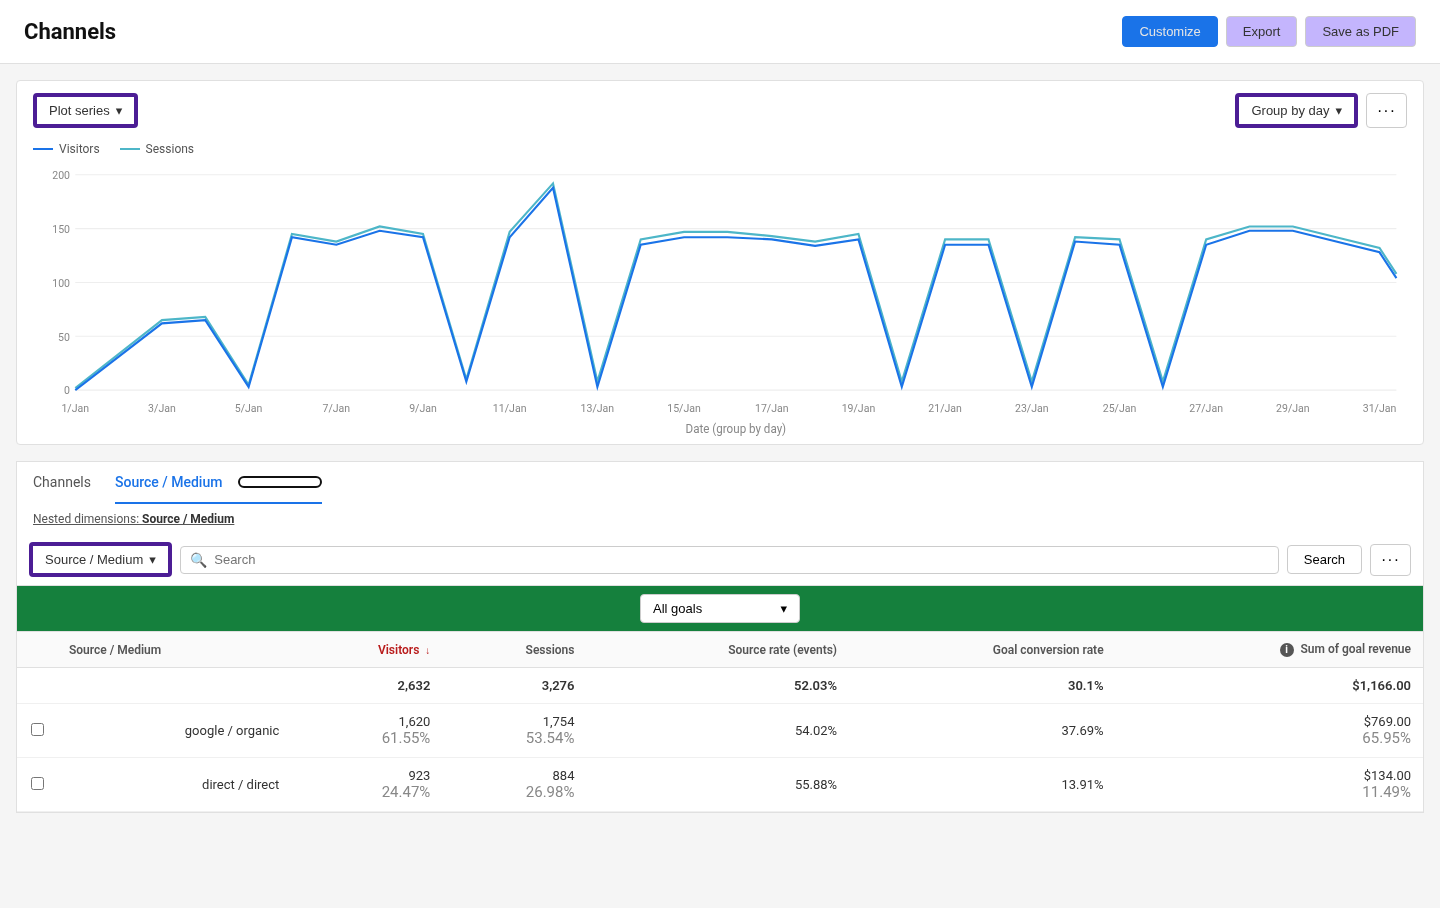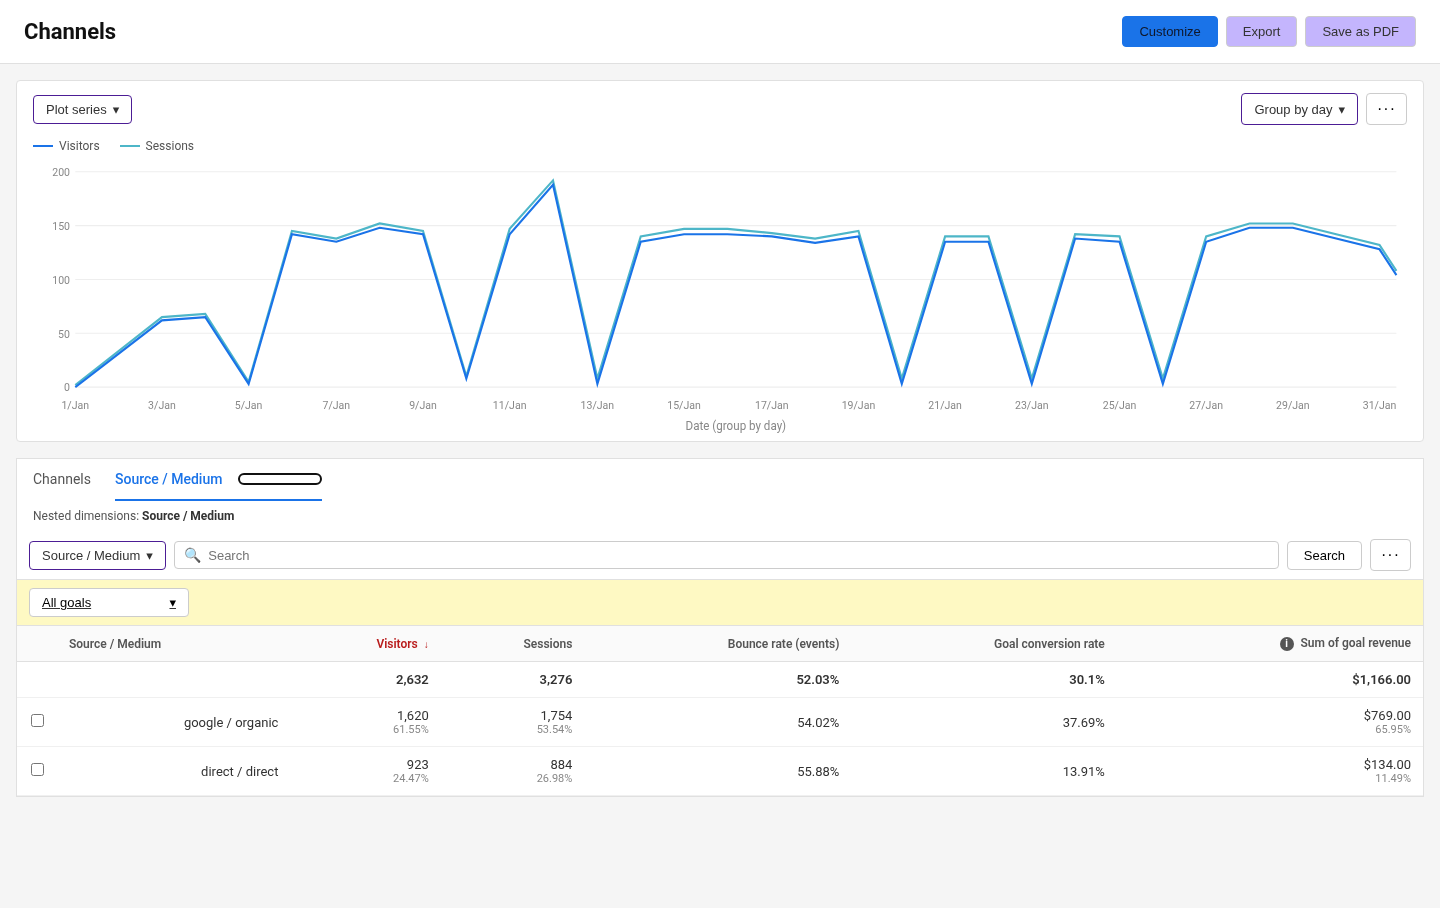--- a/index.html
+++ b/index.html
@@ -12,7 +12,7 @@
     .page-title { font-size: 22px; font-weight: 700; color: #111; }
     .header-actions { display: flex; gap: 8px; }
     .btn { padding: 7px 16px; border-radius: 4px; border: 1px solid #ccc; background: #c4b5fd; cursor: pointer; font-size: 13px; font-weight: 500; color: #333; }
-    .btn-primary { background: #1a73e8; color: #0f172a; border-color: #1a73e8; }
+    .btn-primary { background: #1a73e8; color: #e5e5e5; border-color: #1a73e8; }
 
     .chart-section { background: #fff; margin: 16px 16px 0; border: 1px solid #e0e0e0; border-radius: 4px; padding: 12px 16px 0; }
     .chart-toolbar { display: flex; align-items: center; justify-content: space-between; margin-bottom: 10px; }

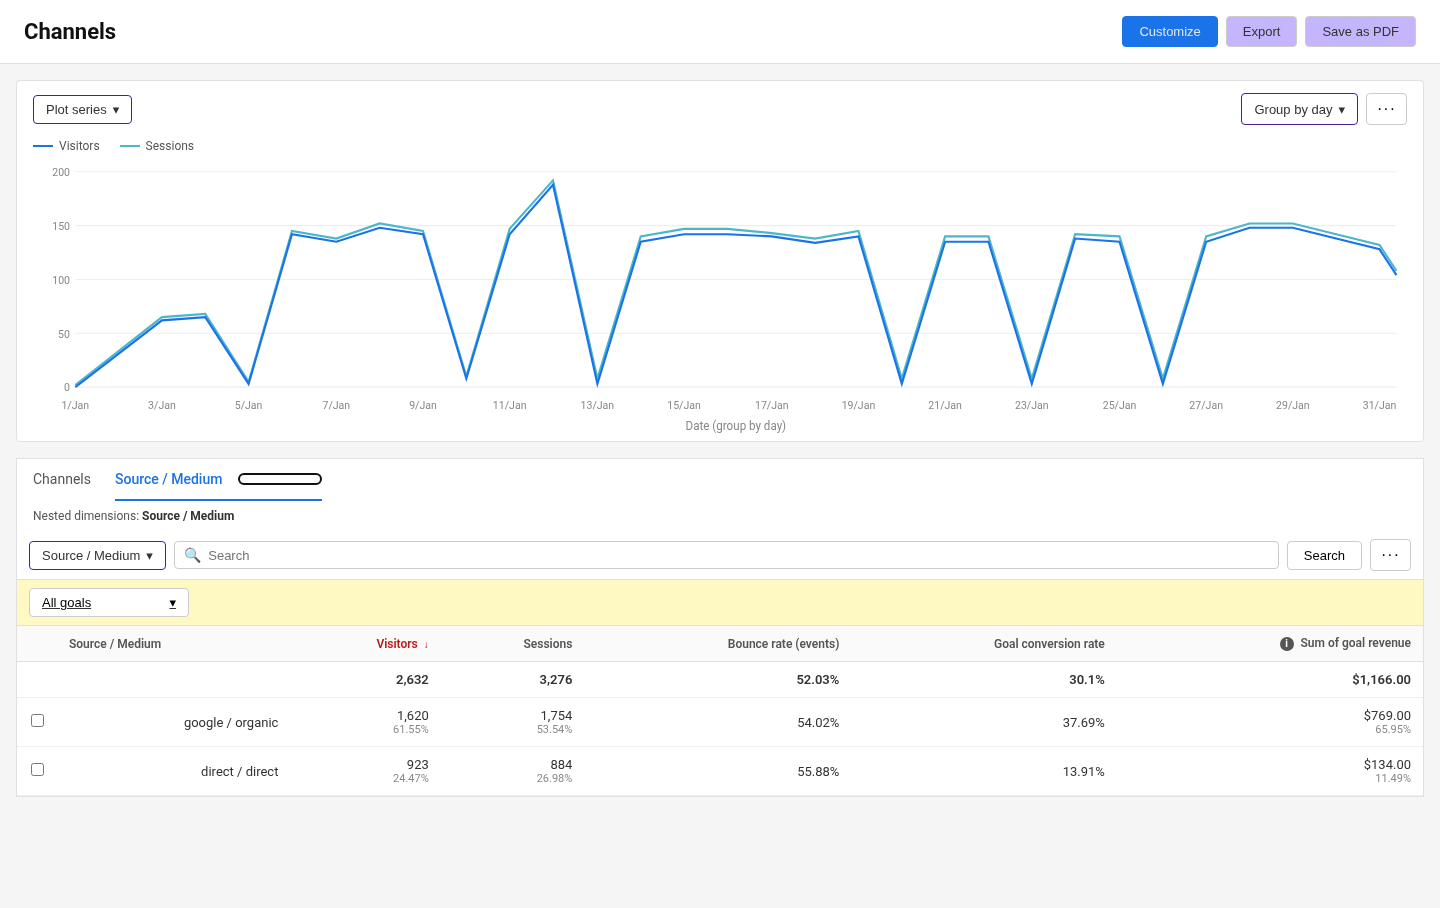--- a/index.html
+++ b/index.html
@@ -18,7 +18,7 @@
     .chart-toolbar { display: flex; align-items: center; justify-content: space-between; margin-bottom: 10px; }
     .dropdown-btn {
       display: flex; align-items: center; gap: 6px;
-      border: 1px solid #4c1d95; border-radius: 4px; background: #fff;
+      border: 4px solid #4c1d95; border-radius: 4px; background: #fff;
       padding: 6px 12px; cursor: pointer; font-size: 13px; color: #333;
     }
     .chart-toolbar-right { display: flex; gap: 8px; }

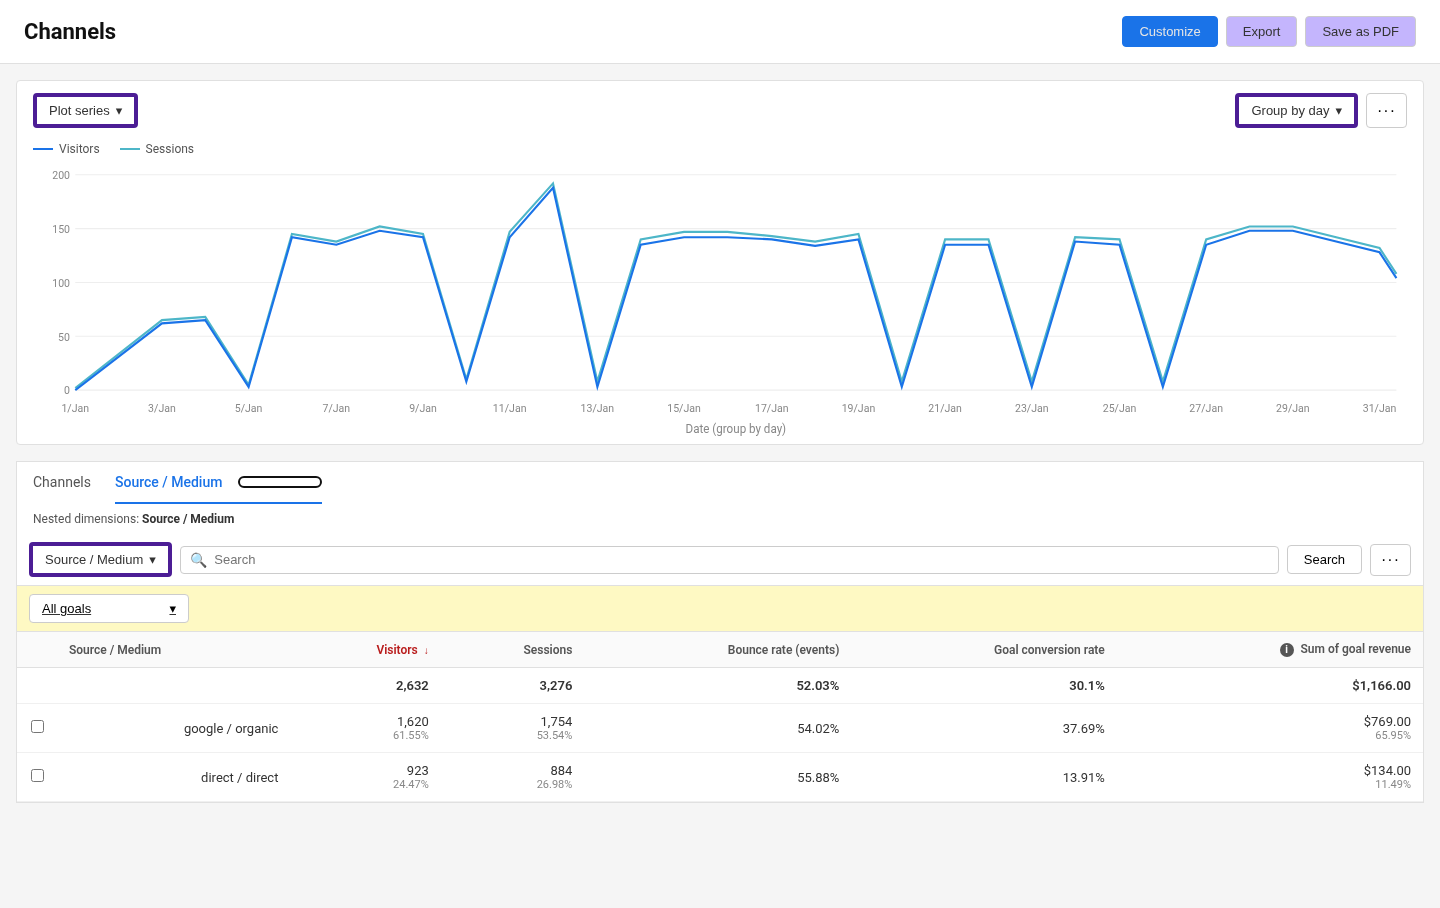--- a/index.html
+++ b/index.html
@@ -34,7 +34,7 @@
     .tab.active { color: #1a73e8; border-bottom-color: #1a73e8; font-weight: 500; }
     .tab-annotation { display: inline-block; border: 2.5px solid #111; border-radius: 30px; padding: 4px 40px; margin-left: 8px; }
 
-    .nested-dim { background: #fff; margin: 0 16px; padding: 8px 16px; font-size: 12px; color: #555; border-left: 1px solid #e0e0e0; border-right: 1px solid #e0e0e0; }
+    .nested-dim { background: #fff; margin: 0 16px; padding: 8px 16px; font-size: 12px; color: #555; border-left: 1px solid #e0e0e0; border-right: 1px solid #e0e0e0; text-decoration: underline; }
     .nested-dim strong { color: #333; }
 
     .table-section { background: #fff; margin: 0 16px 16px; border: 1px solid #e0e0e0; border-top: none; }

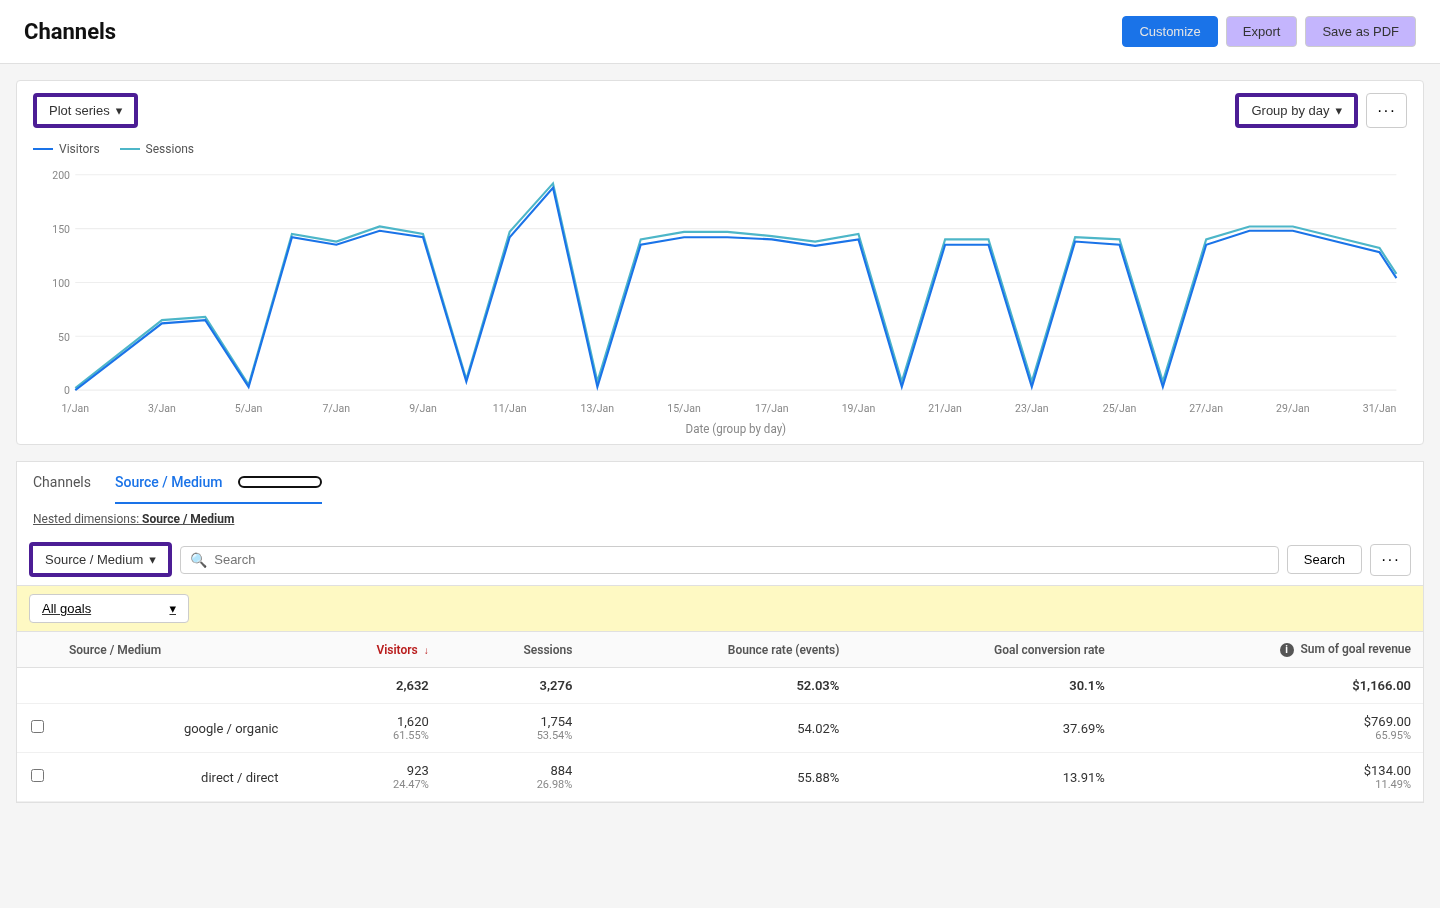--- a/index.html
+++ b/index.html
@@ -45,7 +45,7 @@
     .search-btn { border: 1px solid #ccc; background: #fff; padding: 6px 16px; border-radius: 4px; cursor: pointer; font-size: 13px; }
     .more-btn { border: 1px solid #ccc; background: #fff; padding: 6px 10px; border-radius: 4px; cursor: pointer; font-size: 16px; letter-spacing: 1px; }
 
-    .goals-toolbar { display: flex; justify-content: flex-start; padding: 8px 12px; border-bottom: 1px solid #e0e0e0; background: #fef9c3; text-decoration: underline; }
+    .goals-toolbar { display: flex; justify-content: center; padding: 8px 12px; border-bottom: 1px solid #e0e0e0; background: #15803d; }
     .goals-dropdown { display: flex; align-items: center; gap: 6px; border: 1px solid #ccc; border-radius: 4px; background: #fff; padding: 6px 12px; cursor: pointer; font-size: 13px; min-width: 160px; justify-content: space-between; }
 
     table { width: 100%; border-collapse: collapse; }

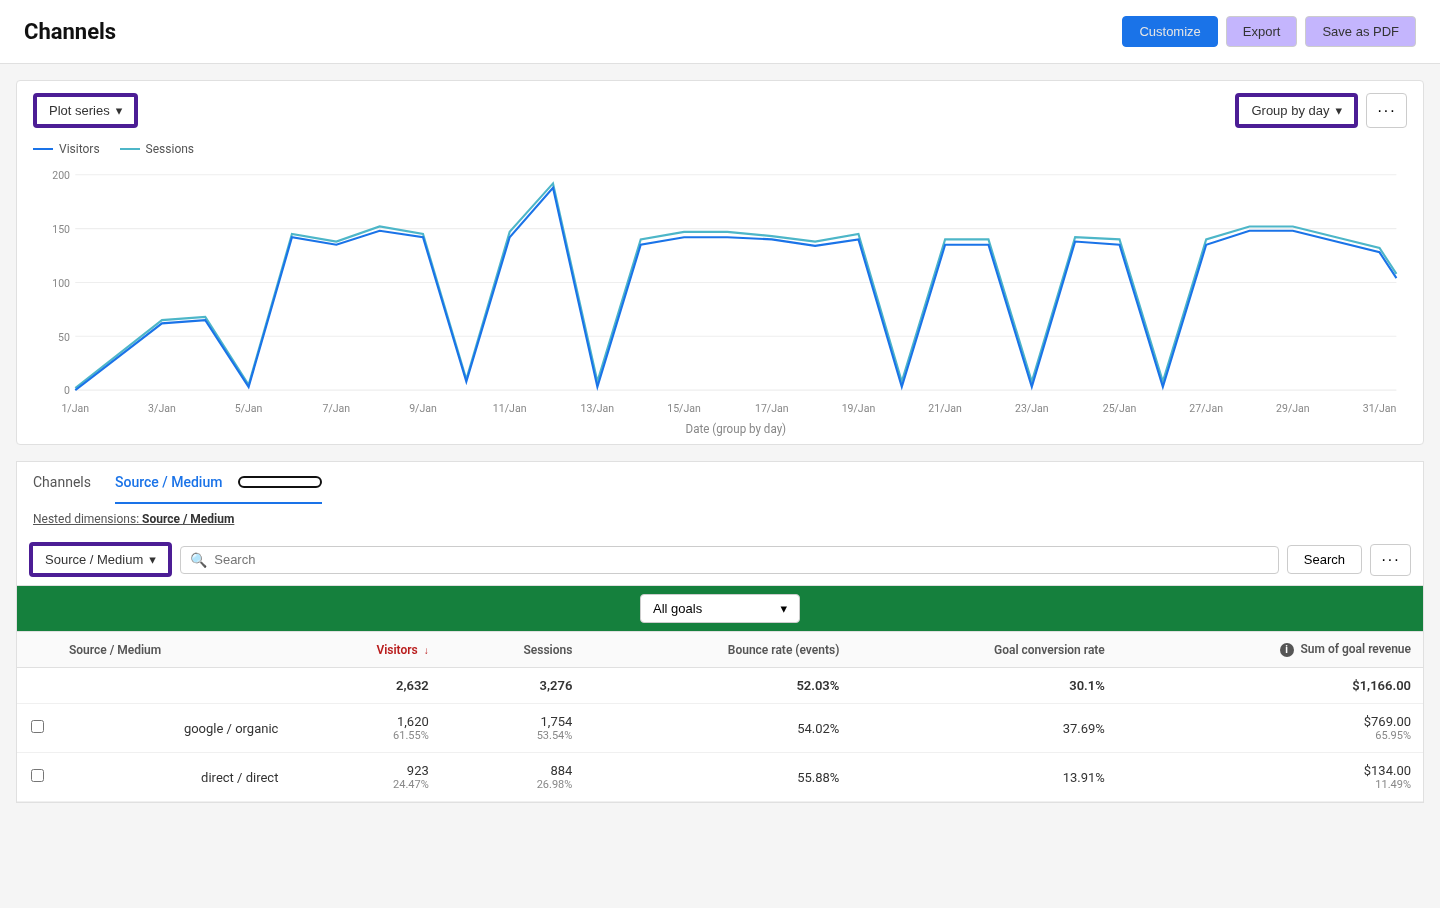--- a/index.html
+++ b/index.html
@@ -254,7 +254,7 @@
           <span class="sort-arrow">↓</span>
         </th>
         <th>Sessions</th>
-        <th>Bounce rate (events)</th>
+        <th>Source rate (events)</th>
         <th>Goal conversion rate</th>
         <th>
           <span class="info-icon">i</span>

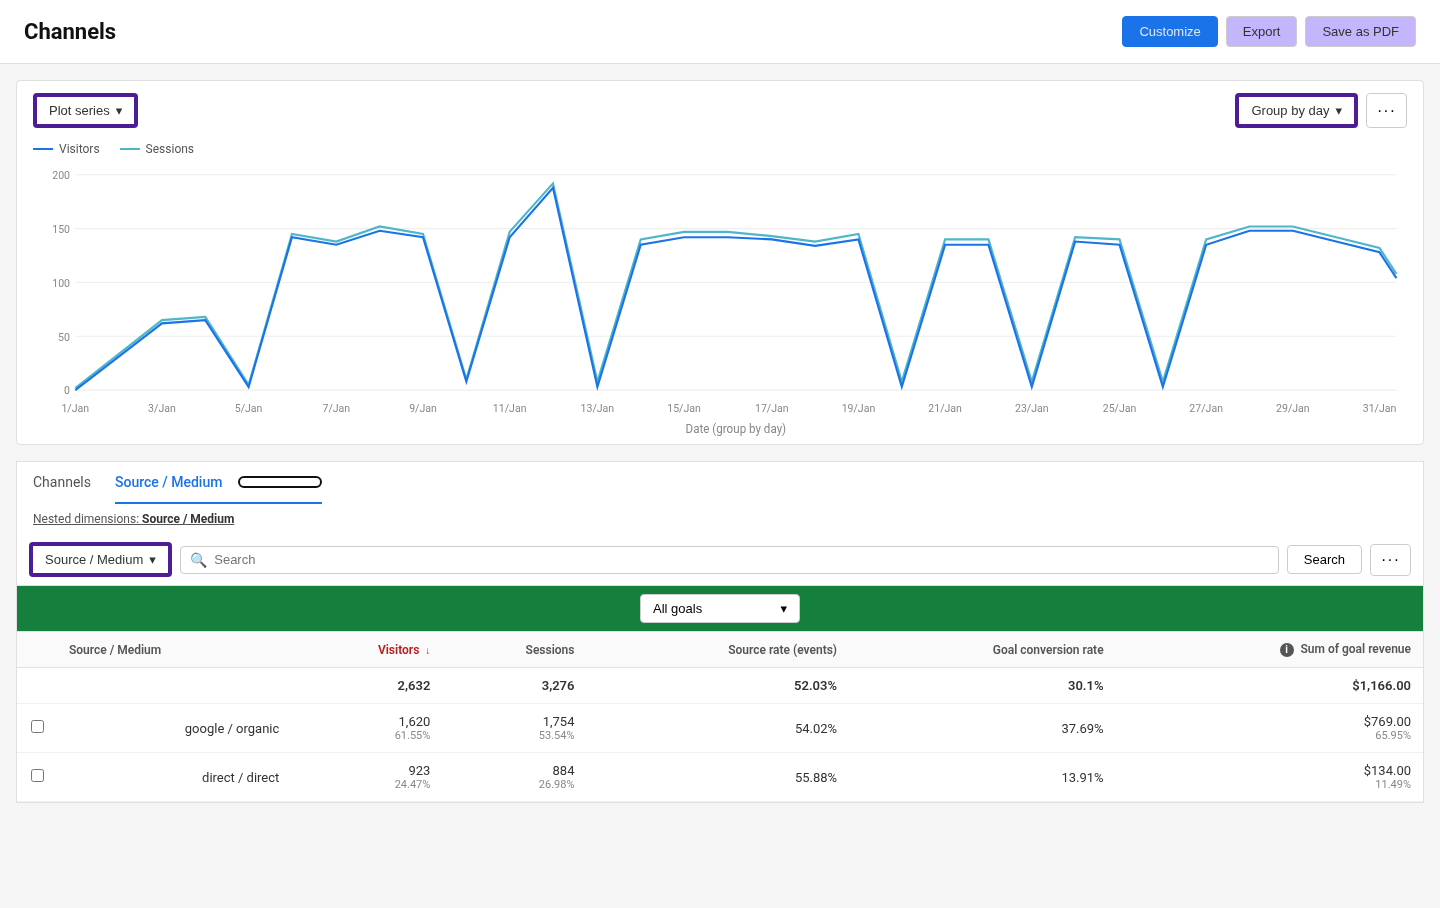--- a/index.html
+++ b/index.html
@@ -56,7 +56,7 @@
     td { padding: 10px 12px; border-bottom: 1px solid #f0f0f0; text-align: right; font-size: 13px; }
     td.col-source { text-align: right; color: #333; }
     td.col-check { width: 40px; text-align: center; }
-    .sub-val { display: block; font-size: 11px; color: #888; }
+    .sub-val { display: block; font-size: 15px; color: #888; }
     .total-row td { font-weight: 600; font-size: 13px; }
     .sort-arrow { font-size: 10px; margin-left: 3px; }
     .info-icon { display: inline-block; width: 14px; height: 14px; border-radius: 50%; background: #555; color: #fff; font-size: 10px; font-weight: bold; text-align: center; line-height: 14px; margin-right: 4px; }

